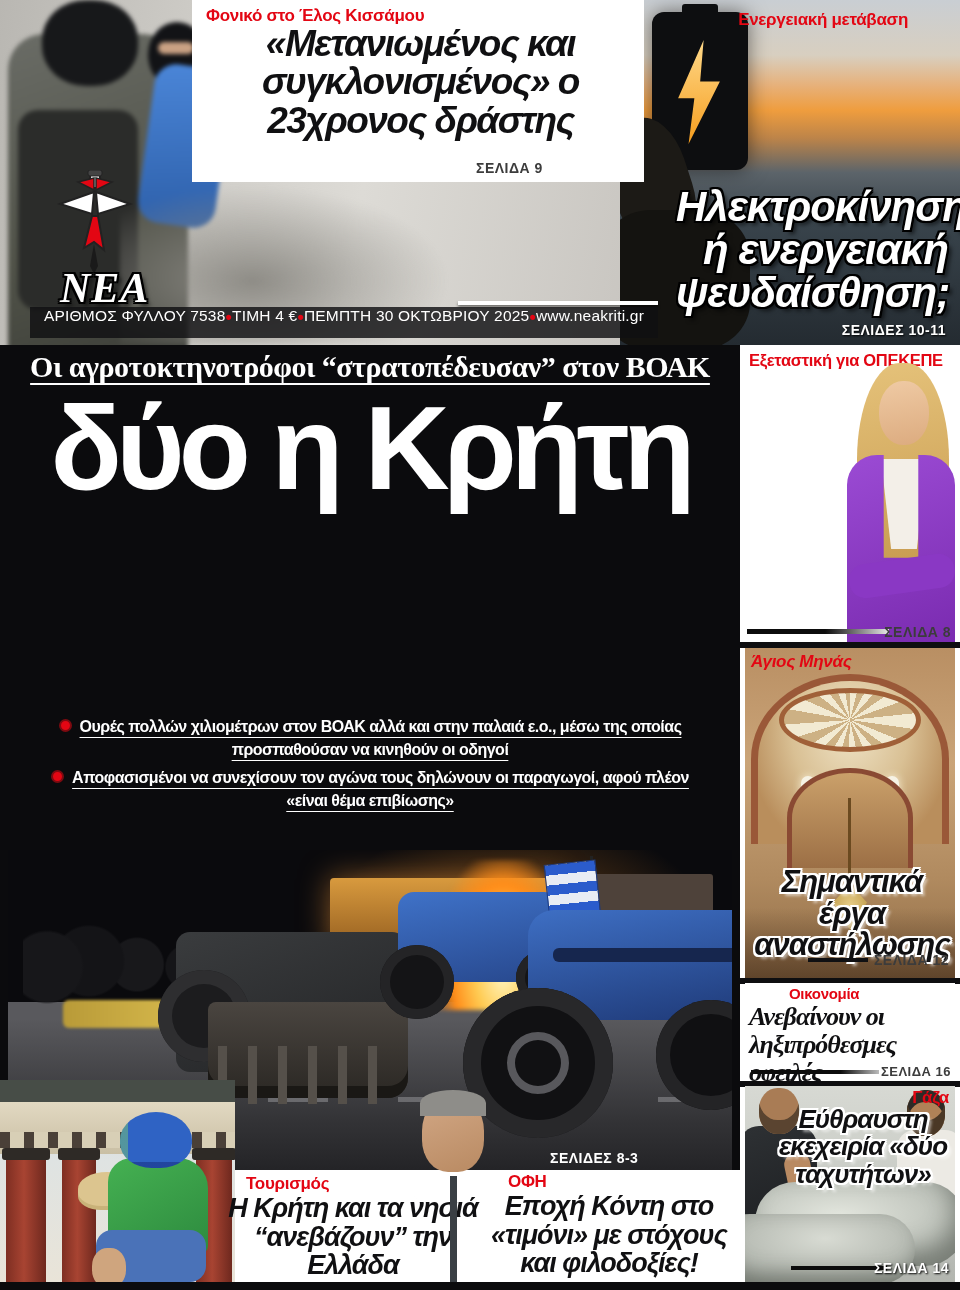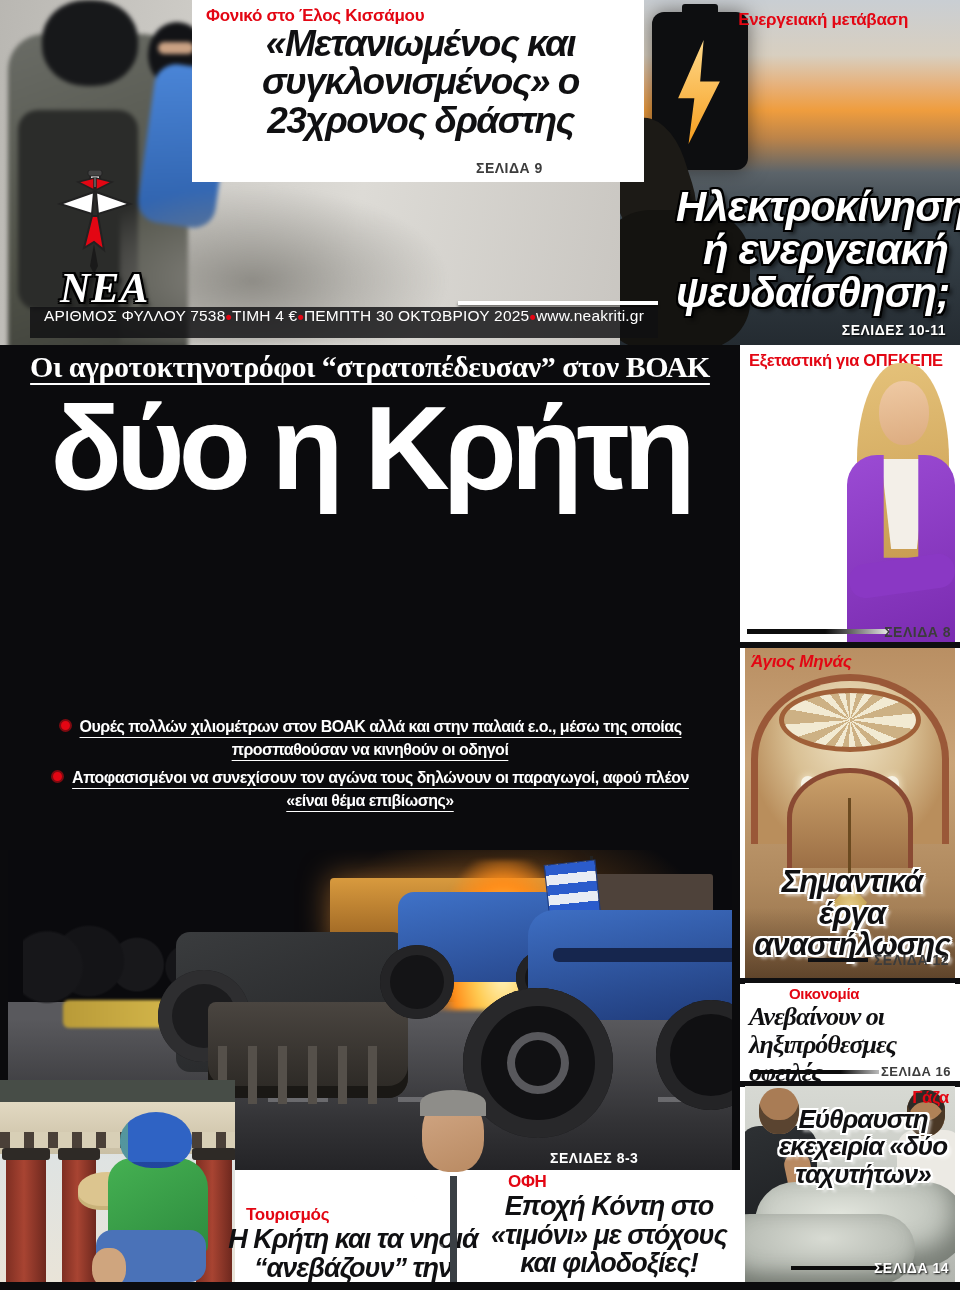--- a/index.html
+++ b/index.html
@@ -129,7 +129,7 @@
   .k-hand { position:absolute; left:92px; top:168px; width:34px; height:40px; background:#cfa57e; border-radius:45%; }
 
   .tourism-block { left:228px; top:1174px; width:250px; }
-  .tourism-kicker { margin-left:18px;margin-top:31px; }
+  .tourism-kicker { margin-left:18px; }
   .story-headline { font-size:27px; color:#101012; line-height:1.06; text-align:center; }
   .story-pageref { display:flex; align-items:center; justify-content:center; gap:8px; margin-top:2px; }
 

